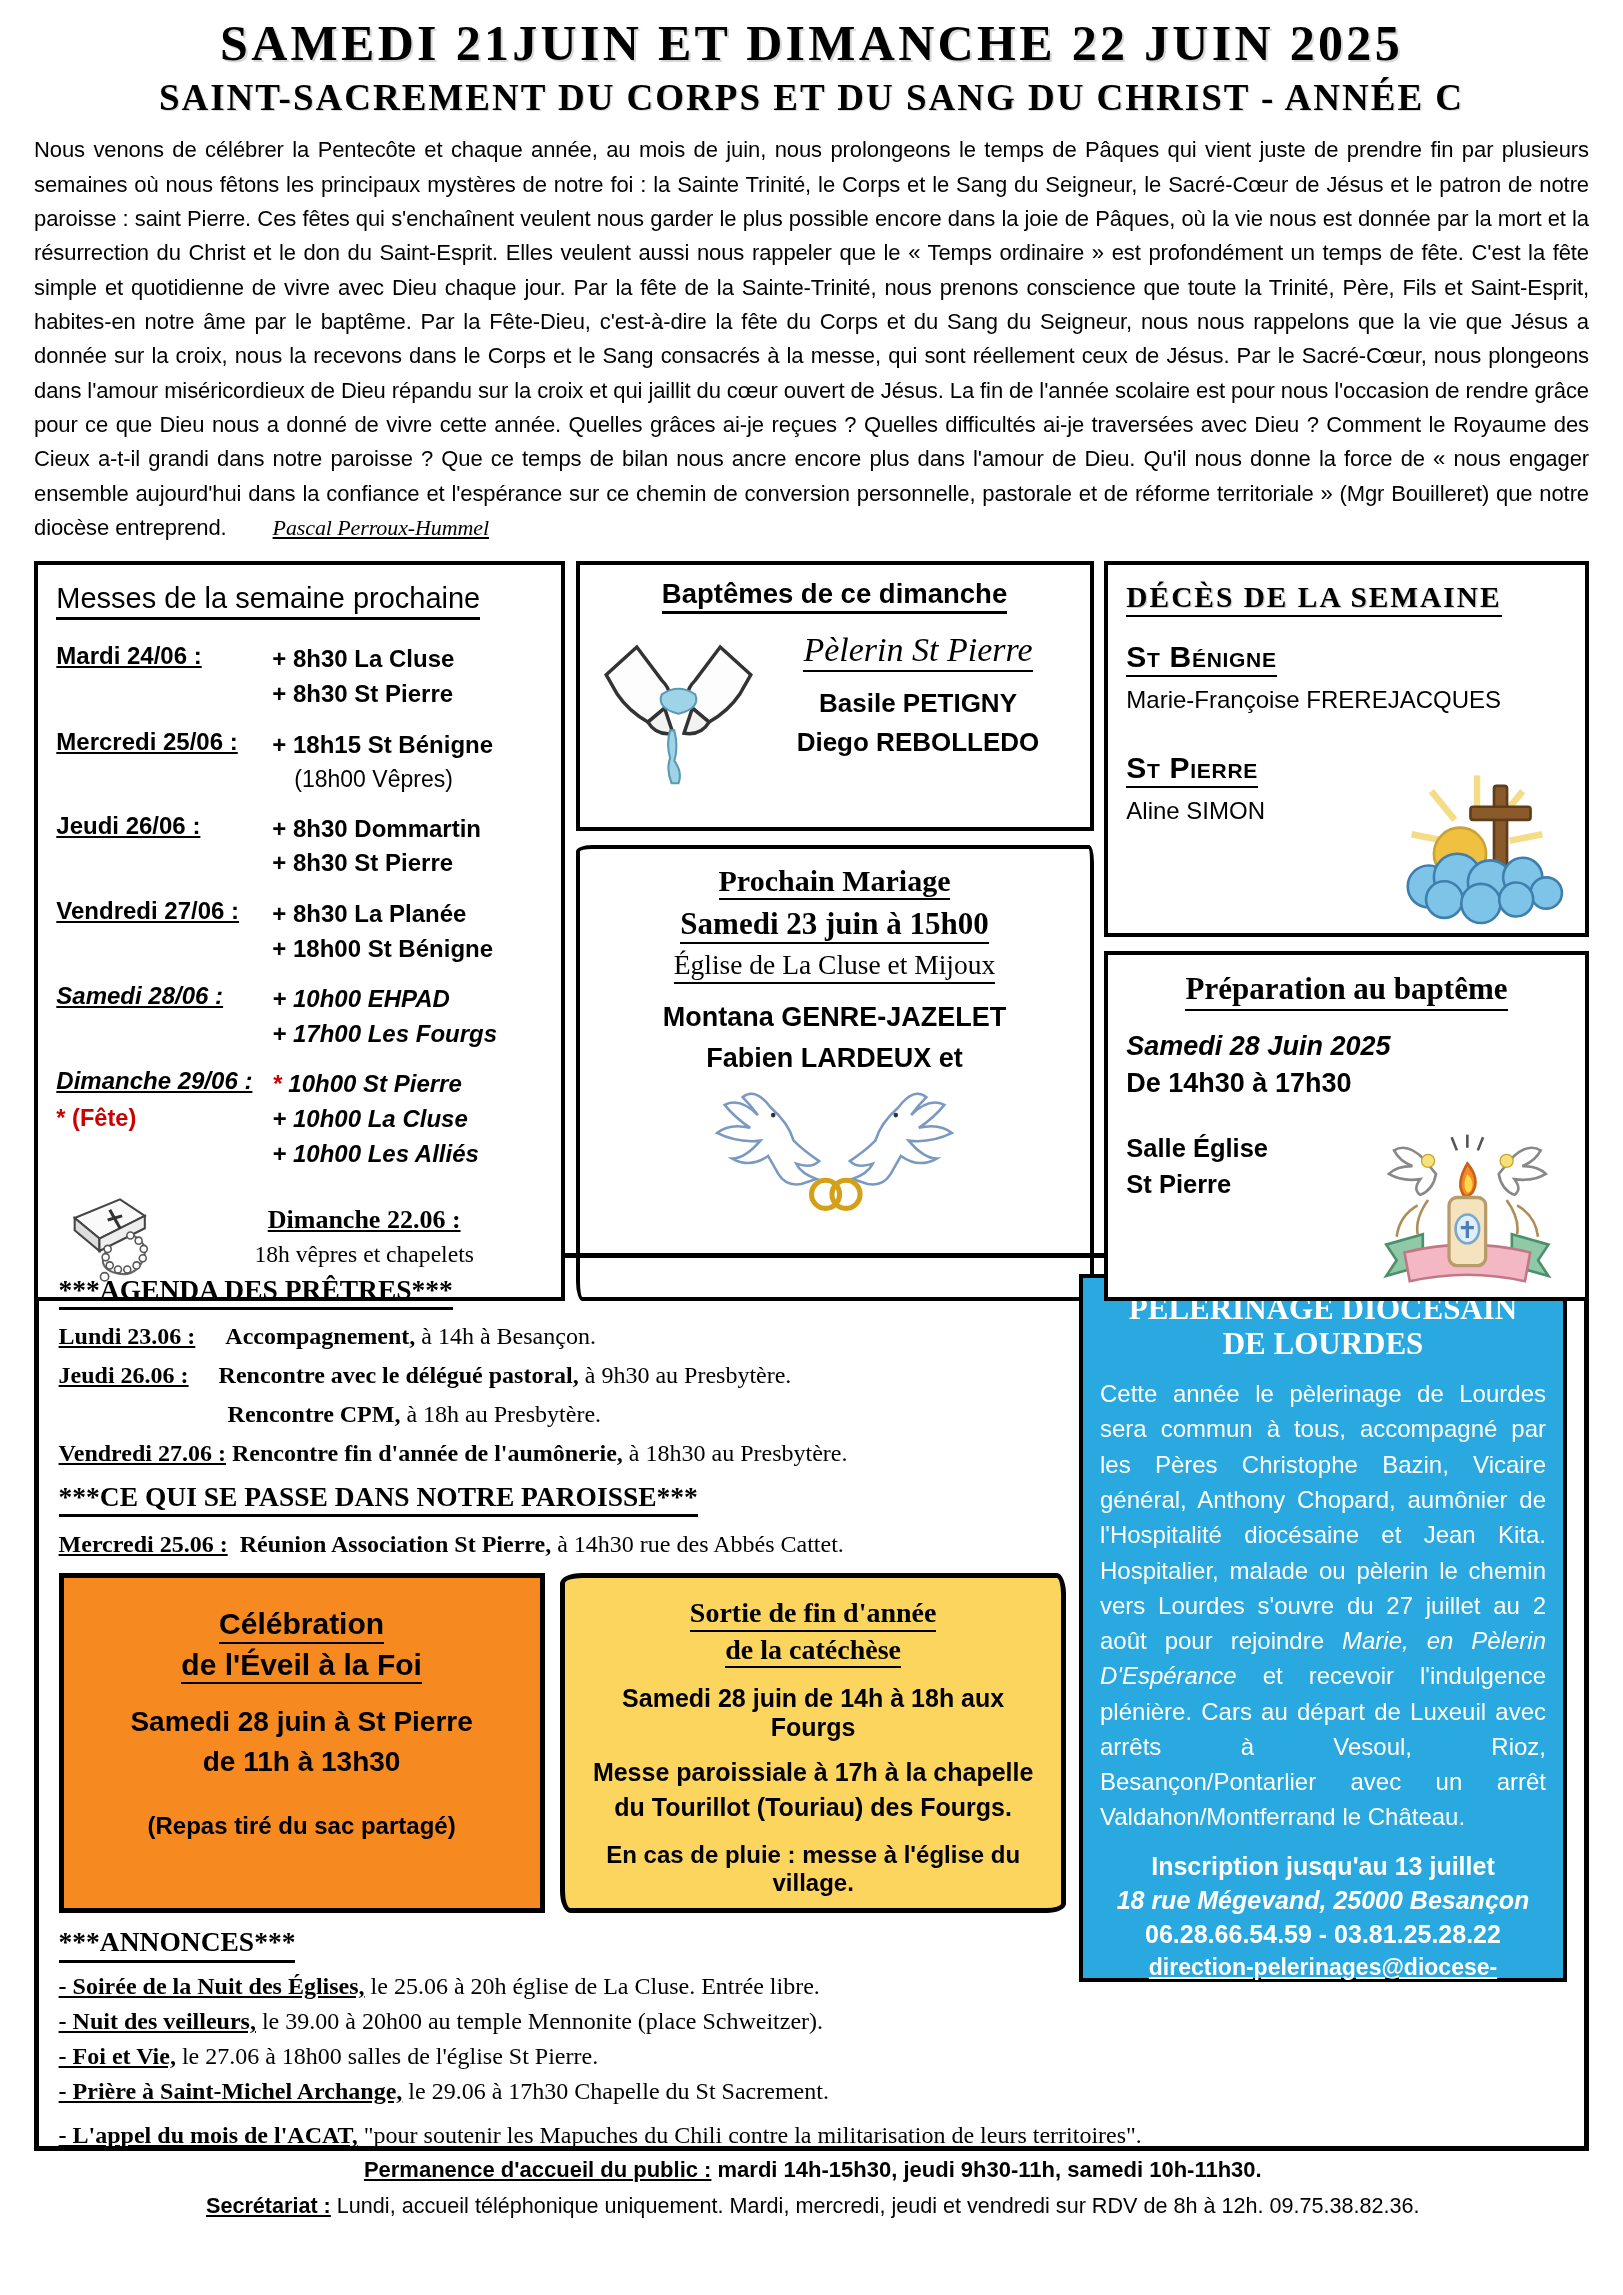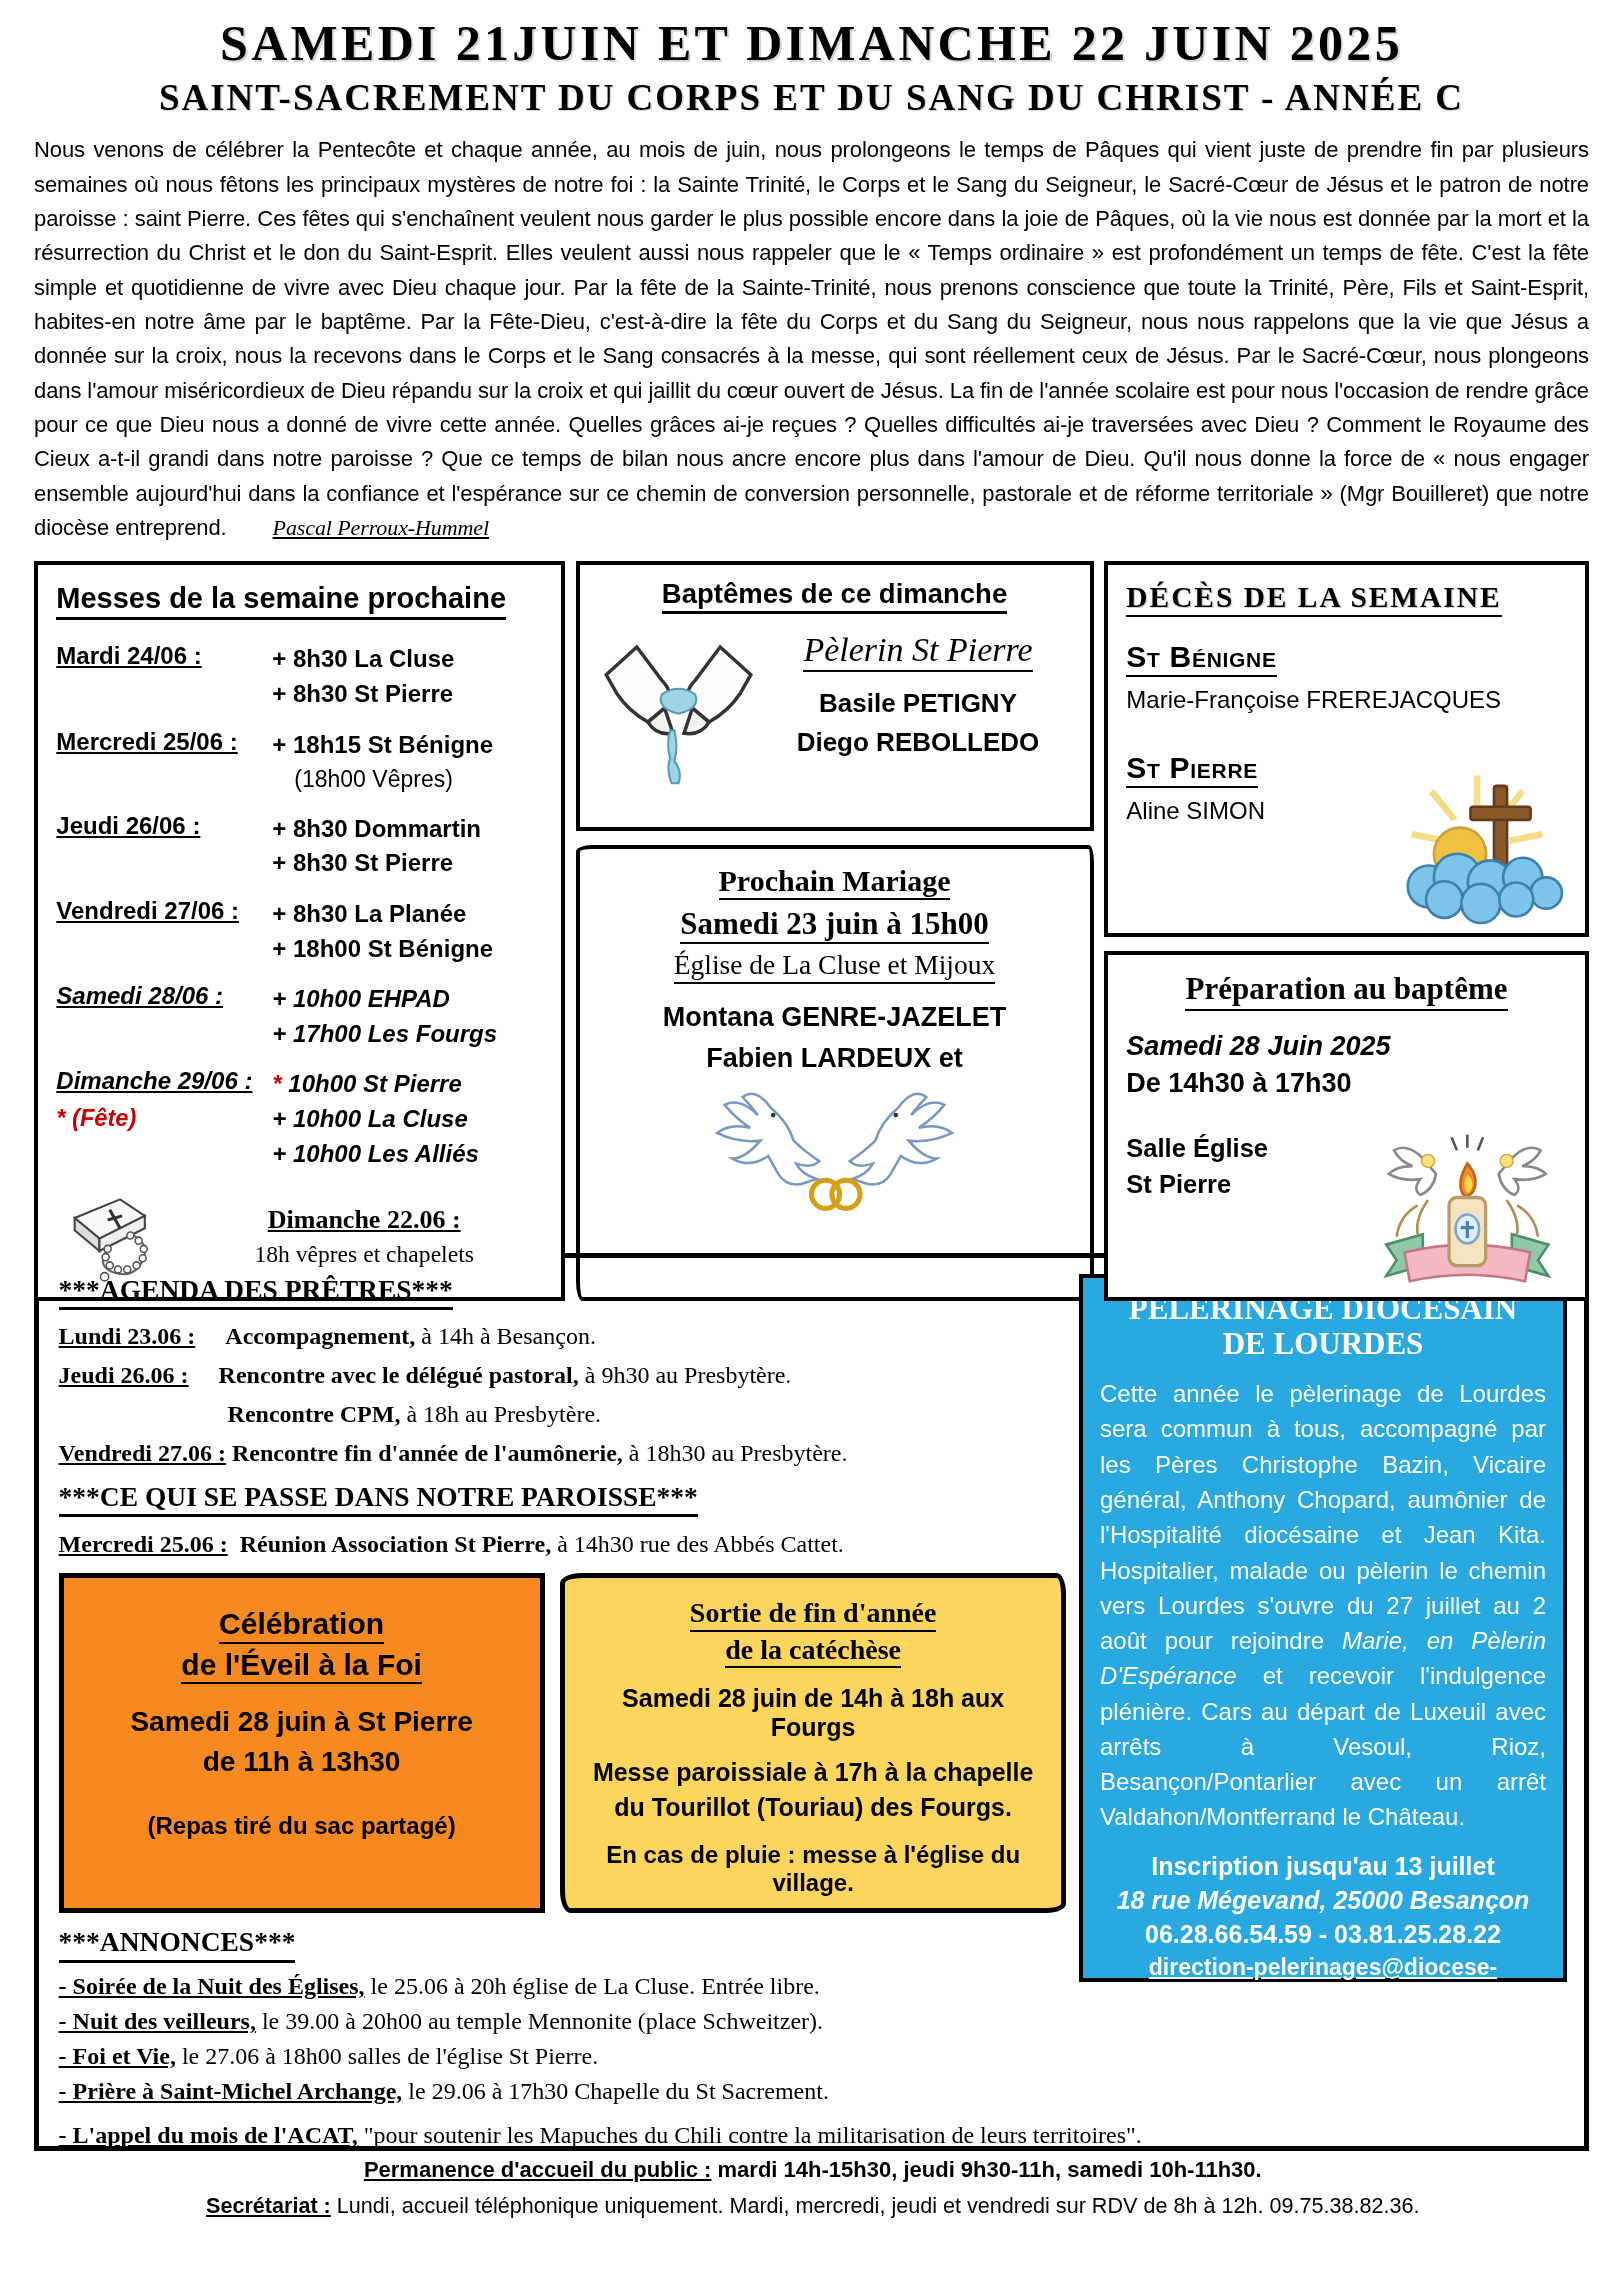--- a/index.html
+++ b/index.html
@@ -35,7 +35,7 @@
   
   .masses { padding:17px 13px 11.8px 18.3px; display:flex; flex-direction:column; }
   .masses h2 {
-    font-size:29px; font-weight:bold; display:inline-block; align-self:flex-start;
+    font-size:29px; font-weight:normal; display:inline-block; align-self:flex-start;
     border-bottom:3.3px solid #000; padding-bottom:2.6px; margin-bottom:22px;text-align:center;
   }
   .mrow { display:flex; margin-bottom:15.7px; }

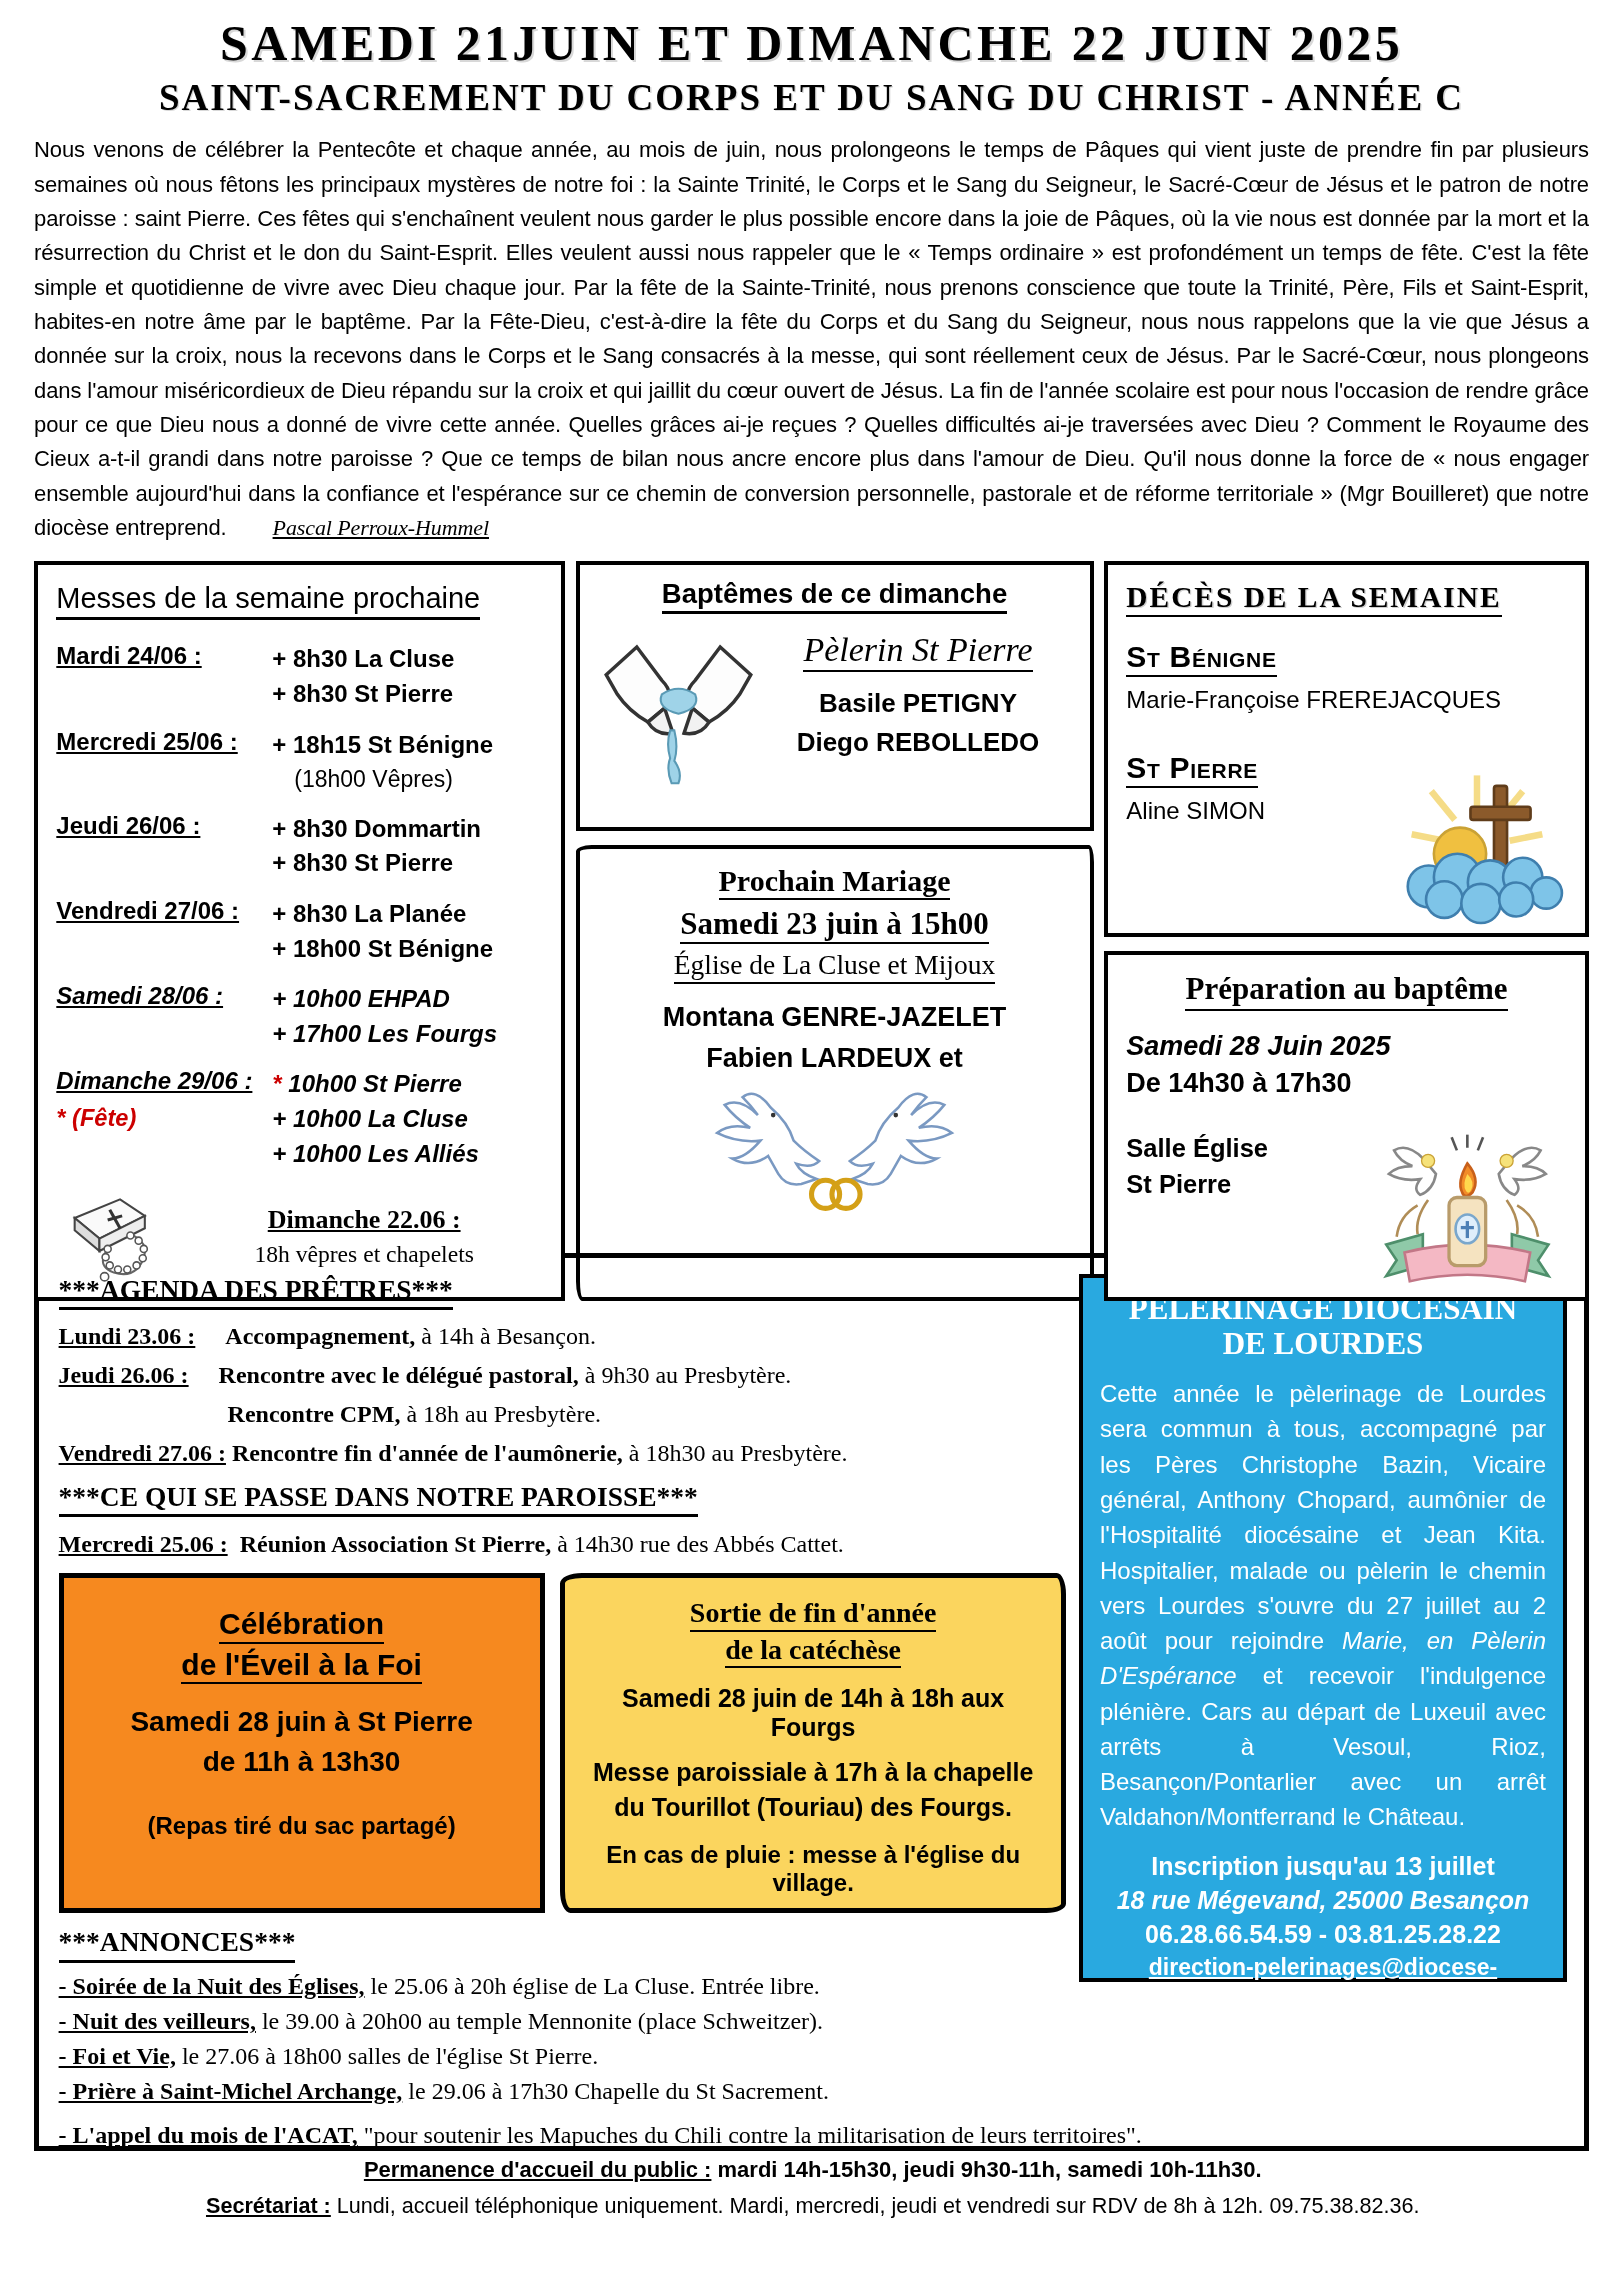--- a/index.html
+++ b/index.html
@@ -41,7 +41,7 @@
   .mrow { display:flex; margin-bottom:15.7px; }
   .mday { width:216px; font-size:24px; font-weight:bold; text-decoration:underline; }
   .mday.it, .mtimes.it { font-style:italic; }
-  .mnote { color:#cc0000; font-weight:bold; font-style:italic; font-size:23.6px; margin-top:9.2px; }
+  .mnote { color:#cc0000; font-weight:bold; font-size:23.6px; margin-top:9.2px; }
   .mtimes { flex:1; font-size:24px; font-weight:bold; line-height:1.45; }
   .mtimes .plain { font-weight:normal; padding-left:22px; font-size:23px; }
   .star { color:#cc0000; }

